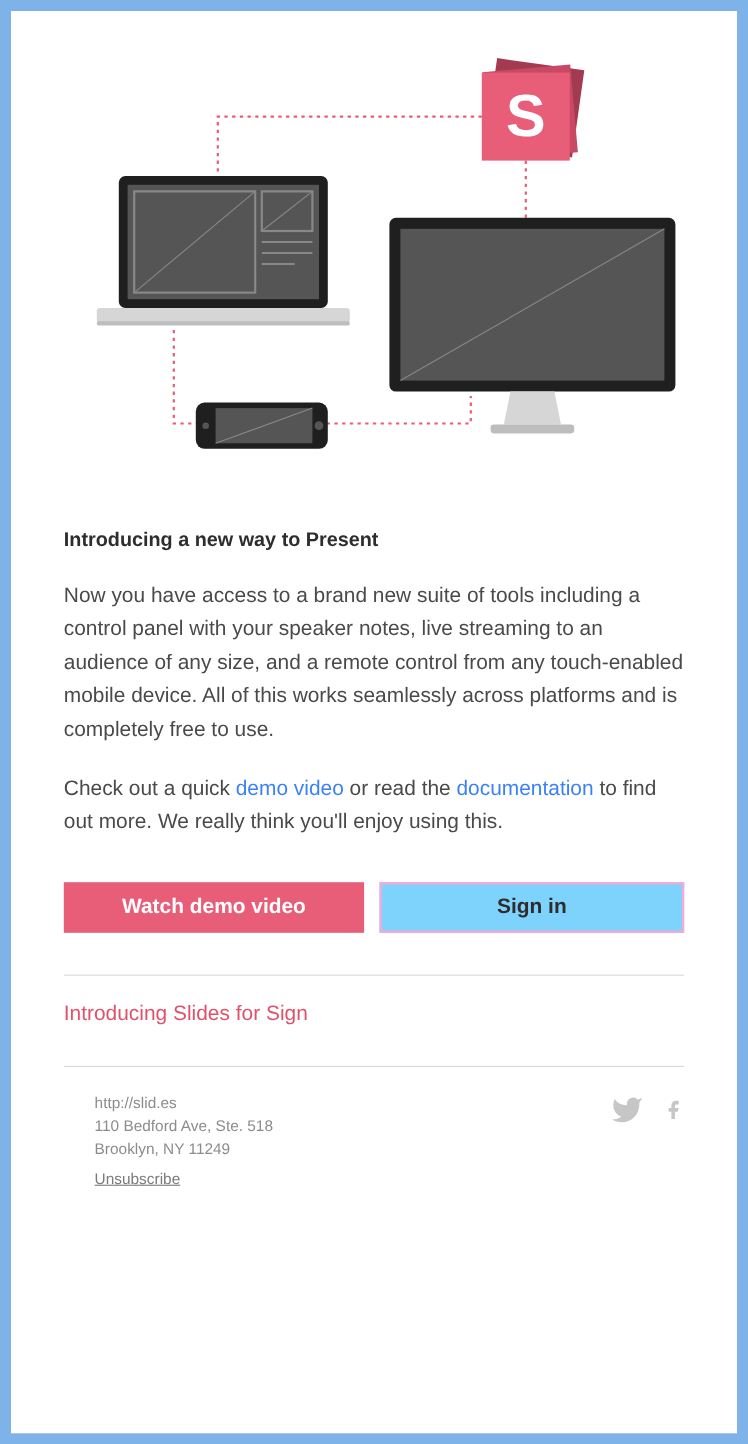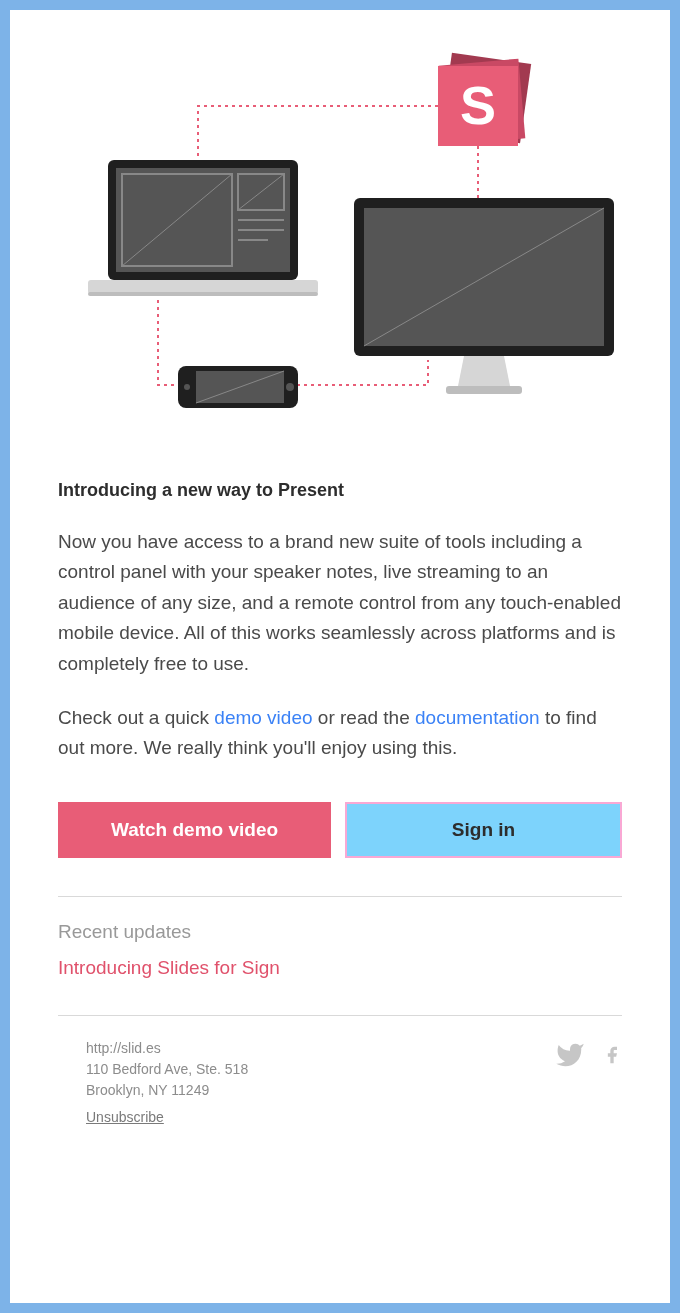--- a/index.html
+++ b/index.html
@@ -46,7 +46,7 @@
     }
     .btn {
       flex: 1;
-      height: 56px;
+      height: 46px;
       display: flex;
       align-items: center;
       justify-content: center;

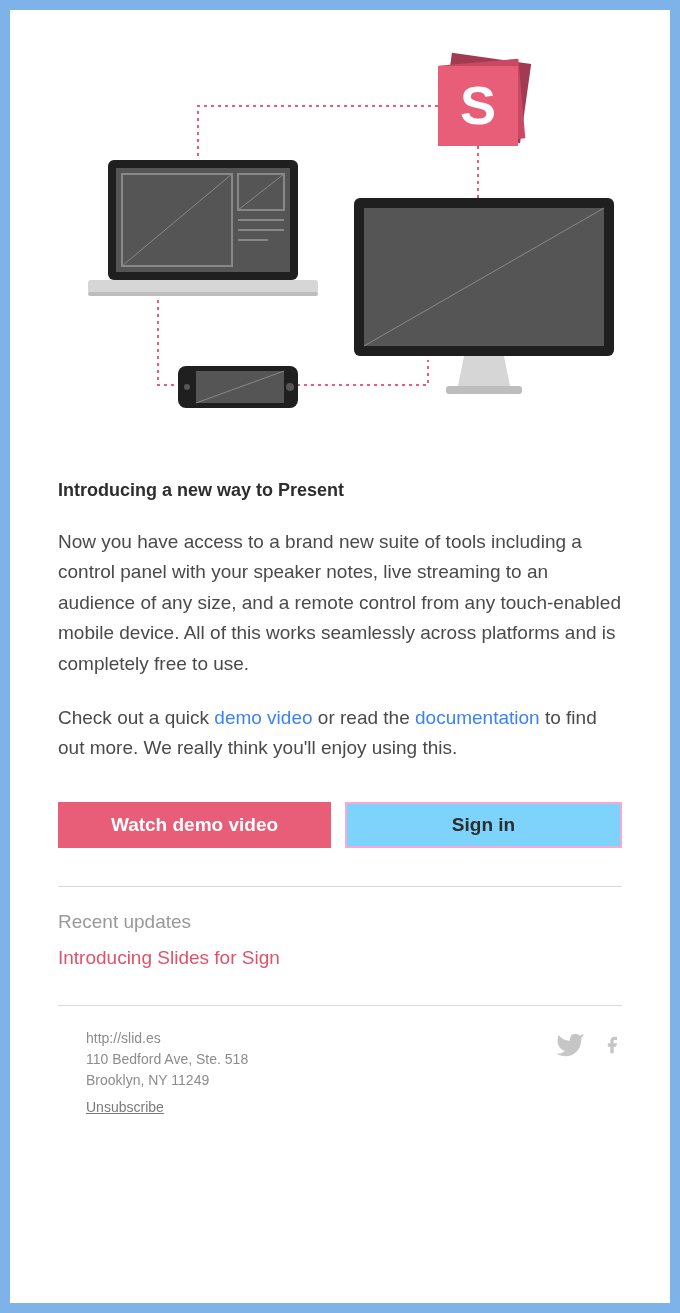--- a/index.html
+++ b/index.html
@@ -179,7 +179,6 @@
   <hr class="hr">
 
   <div class="updates">
-    <div class="updates-title">Recent updates</div>
     <a class="update-link">Introducing Slides for Sign</a>
   </div>
 

